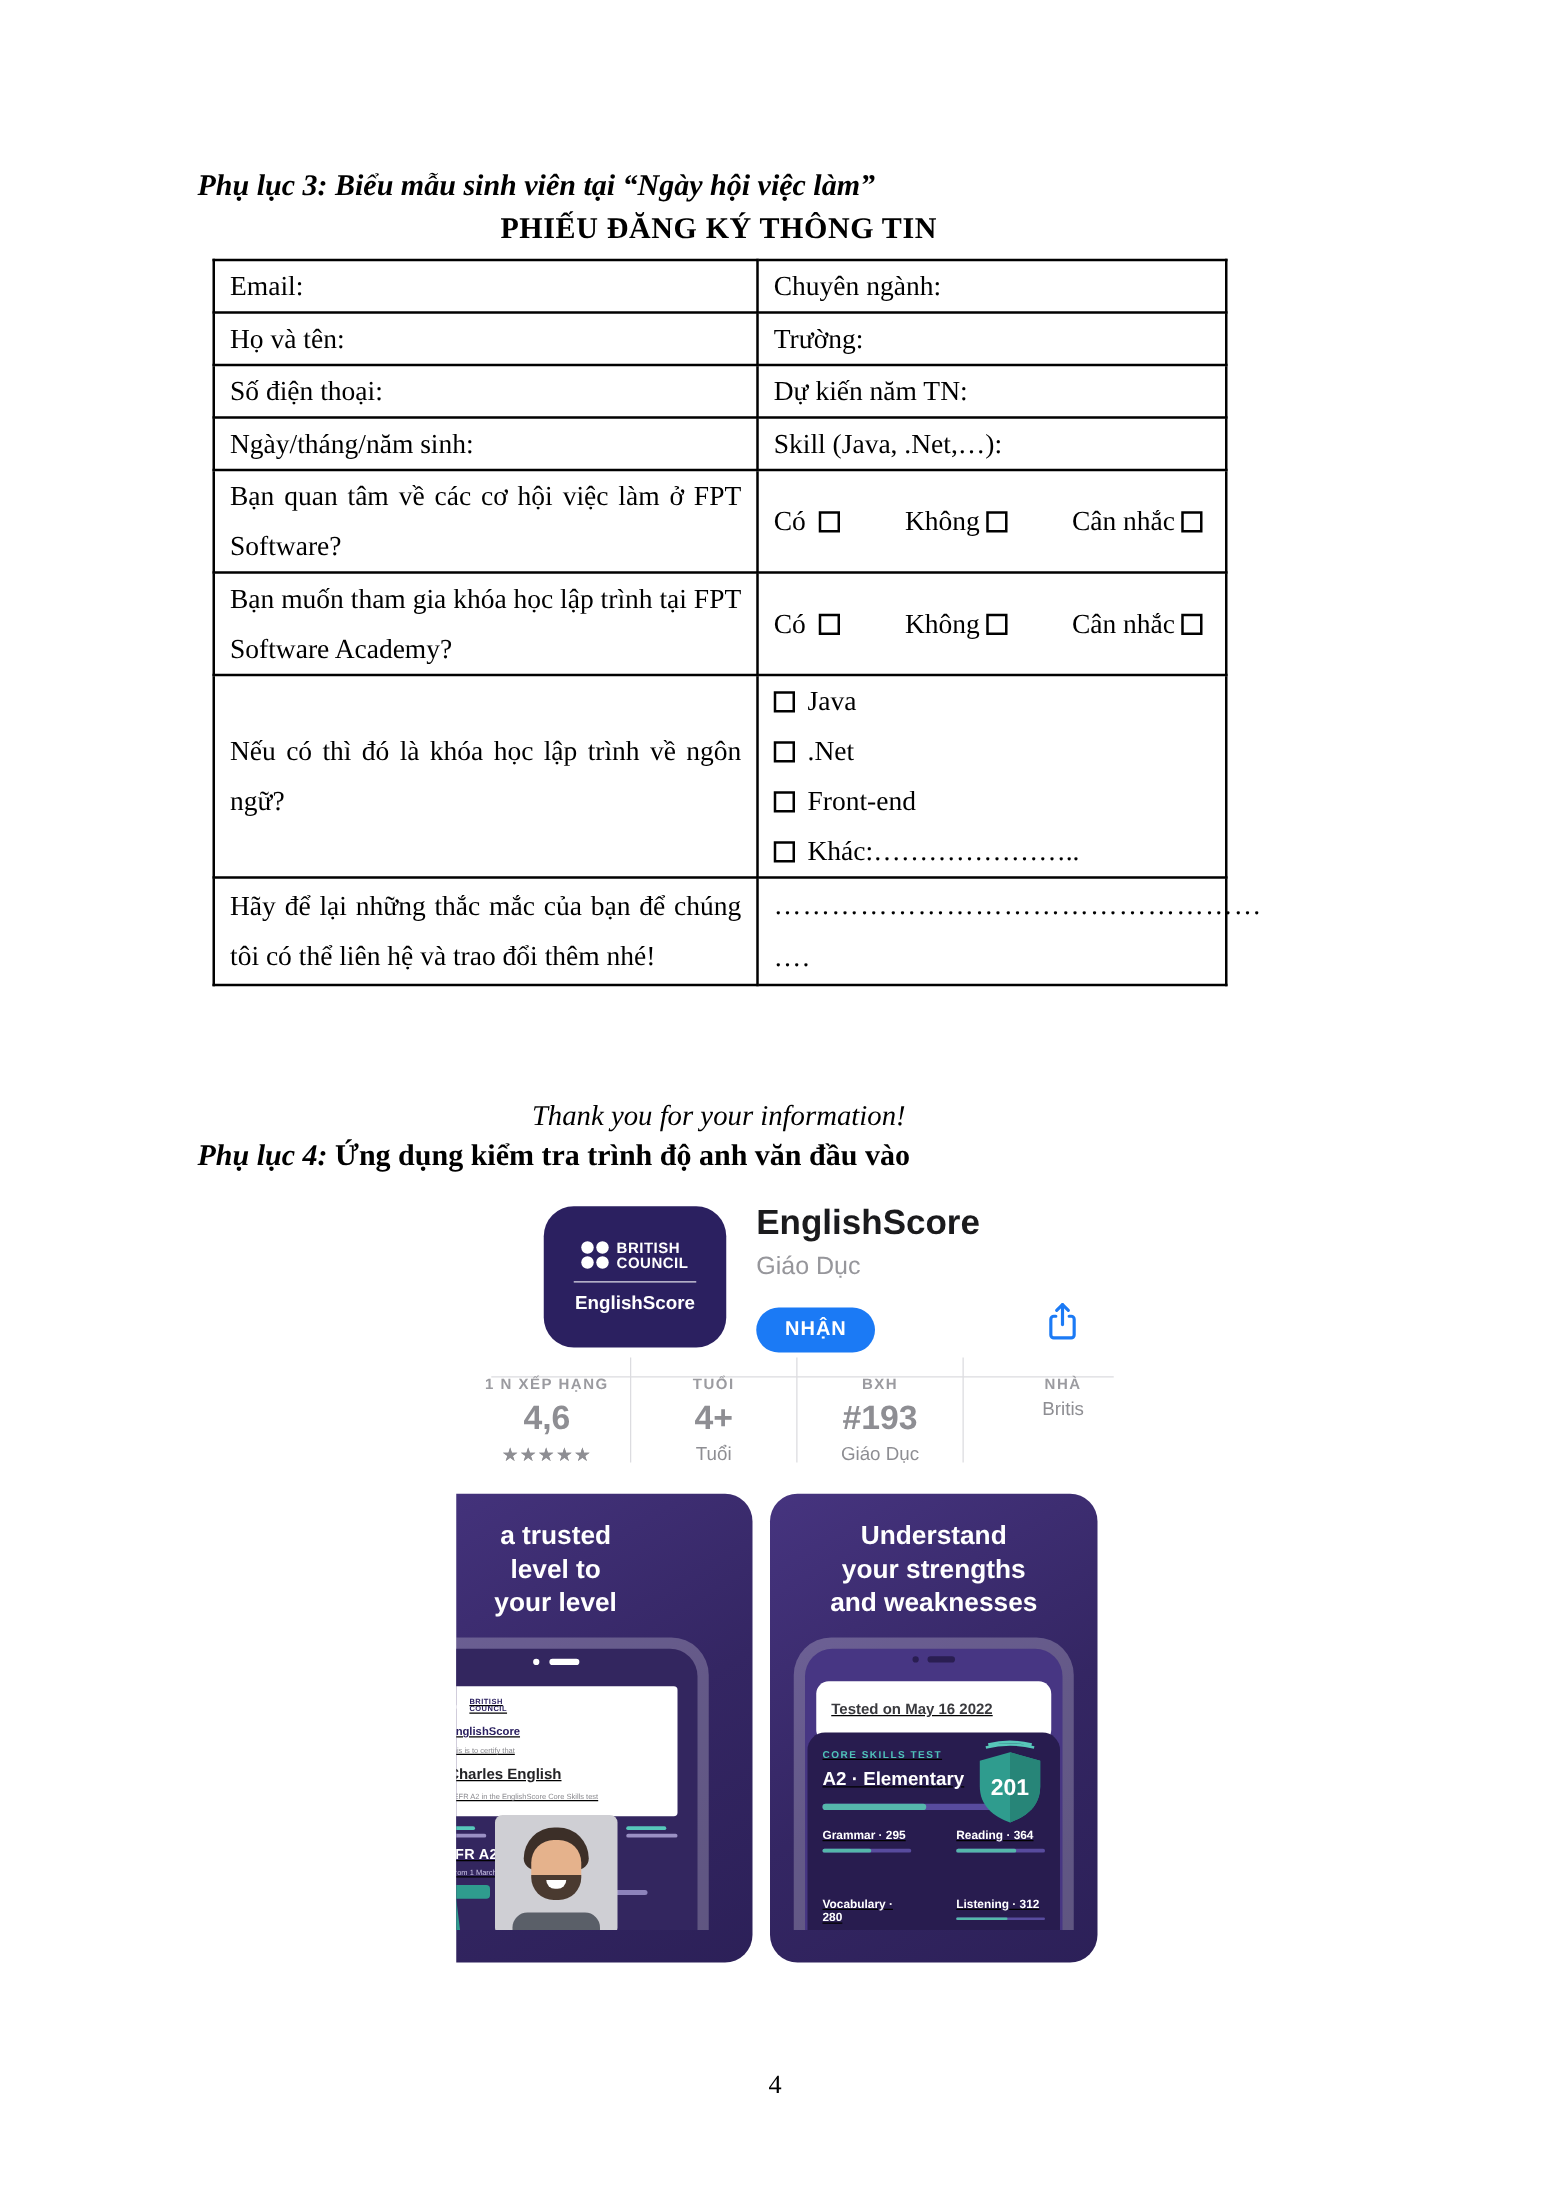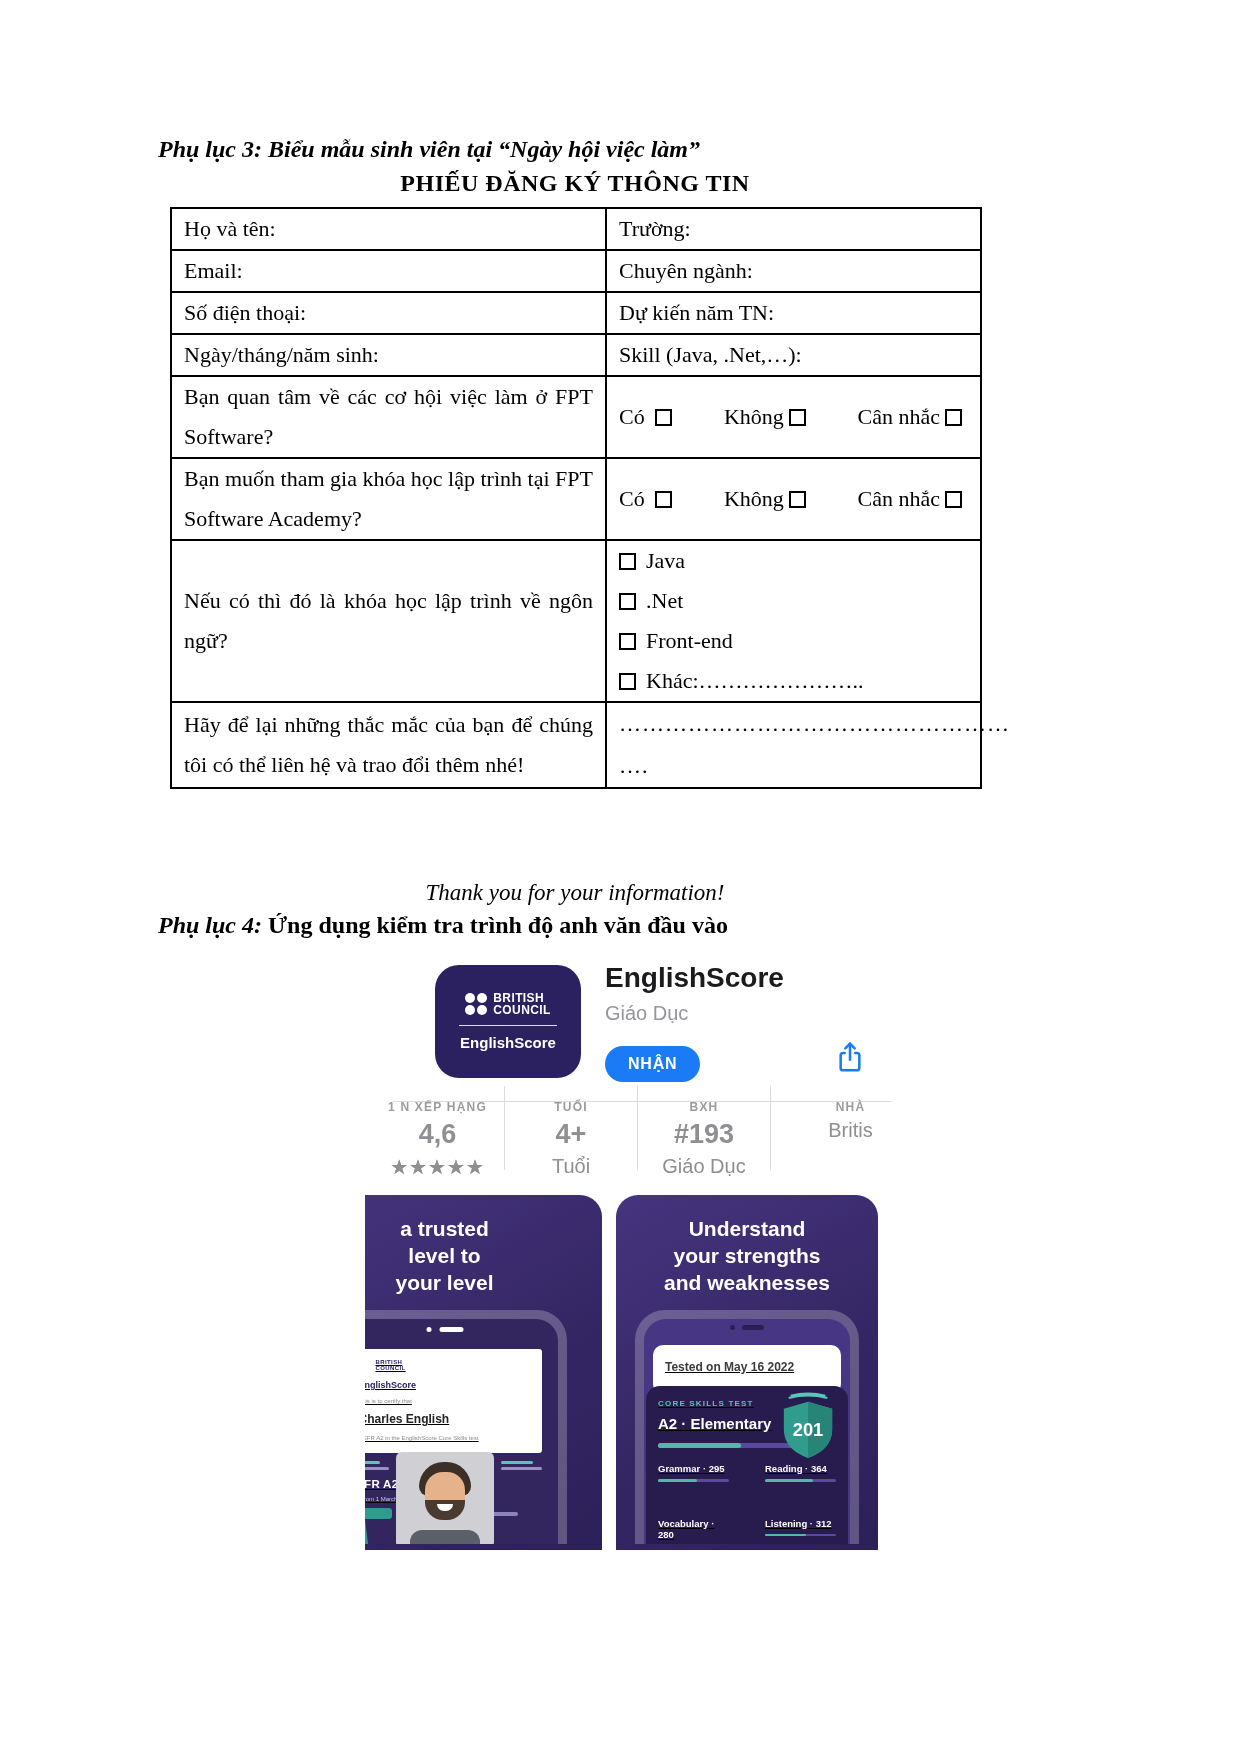--- a/index.html
+++ b/index.html
@@ -4,7 +4,7 @@
 <style>
   * { margin:0; padding:0; box-sizing:border-box; }
   body { background:#fff; }
-  .page { position:relative; width:1240px; height:1550px; background:#fff;
+  .page { position:relative; width:1240px; height:1754px; background:#fff;
           font-family:"Liberation Serif", serif; color:#000; overflow:hidden; }
 
   

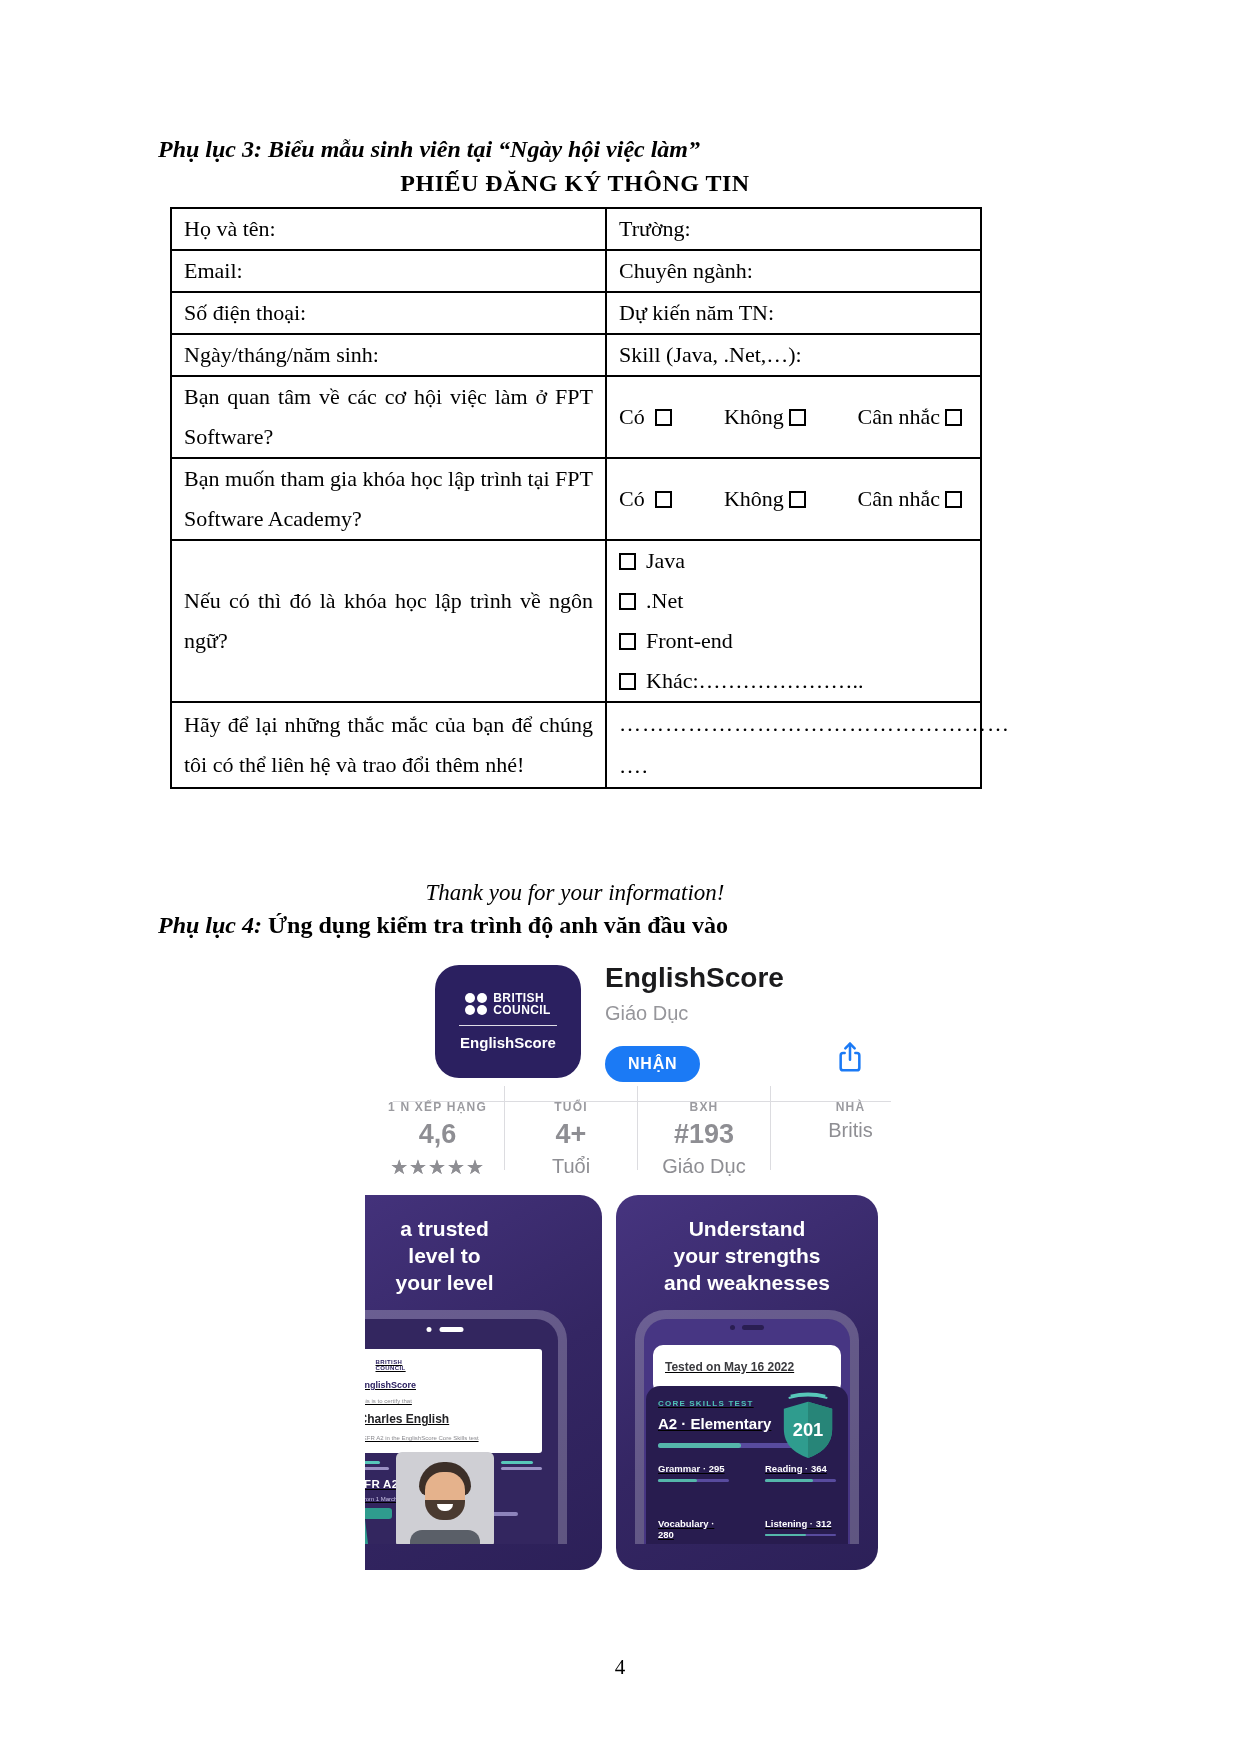--- a/index.html
+++ b/index.html
@@ -157,12 +157,12 @@
   <table class="form">
     <tbody>
         <tr class="r-small">
+      <td class="colL">Email:</td>
+      <td class="colR">Chuyên ngành:</td>
+    </tr>
+    <tr class="r-small">
       <td class="colL">Họ và tên:</td>
       <td class="colR">Trường:</td>
-    </tr>
-    <tr class="r-small">
-      <td class="colL">Email:</td>
-      <td class="colR">Chuyên ngành:</td>
     </tr>
     <tr class="r-small">
       <td class="colL">Số điện thoại:</td>

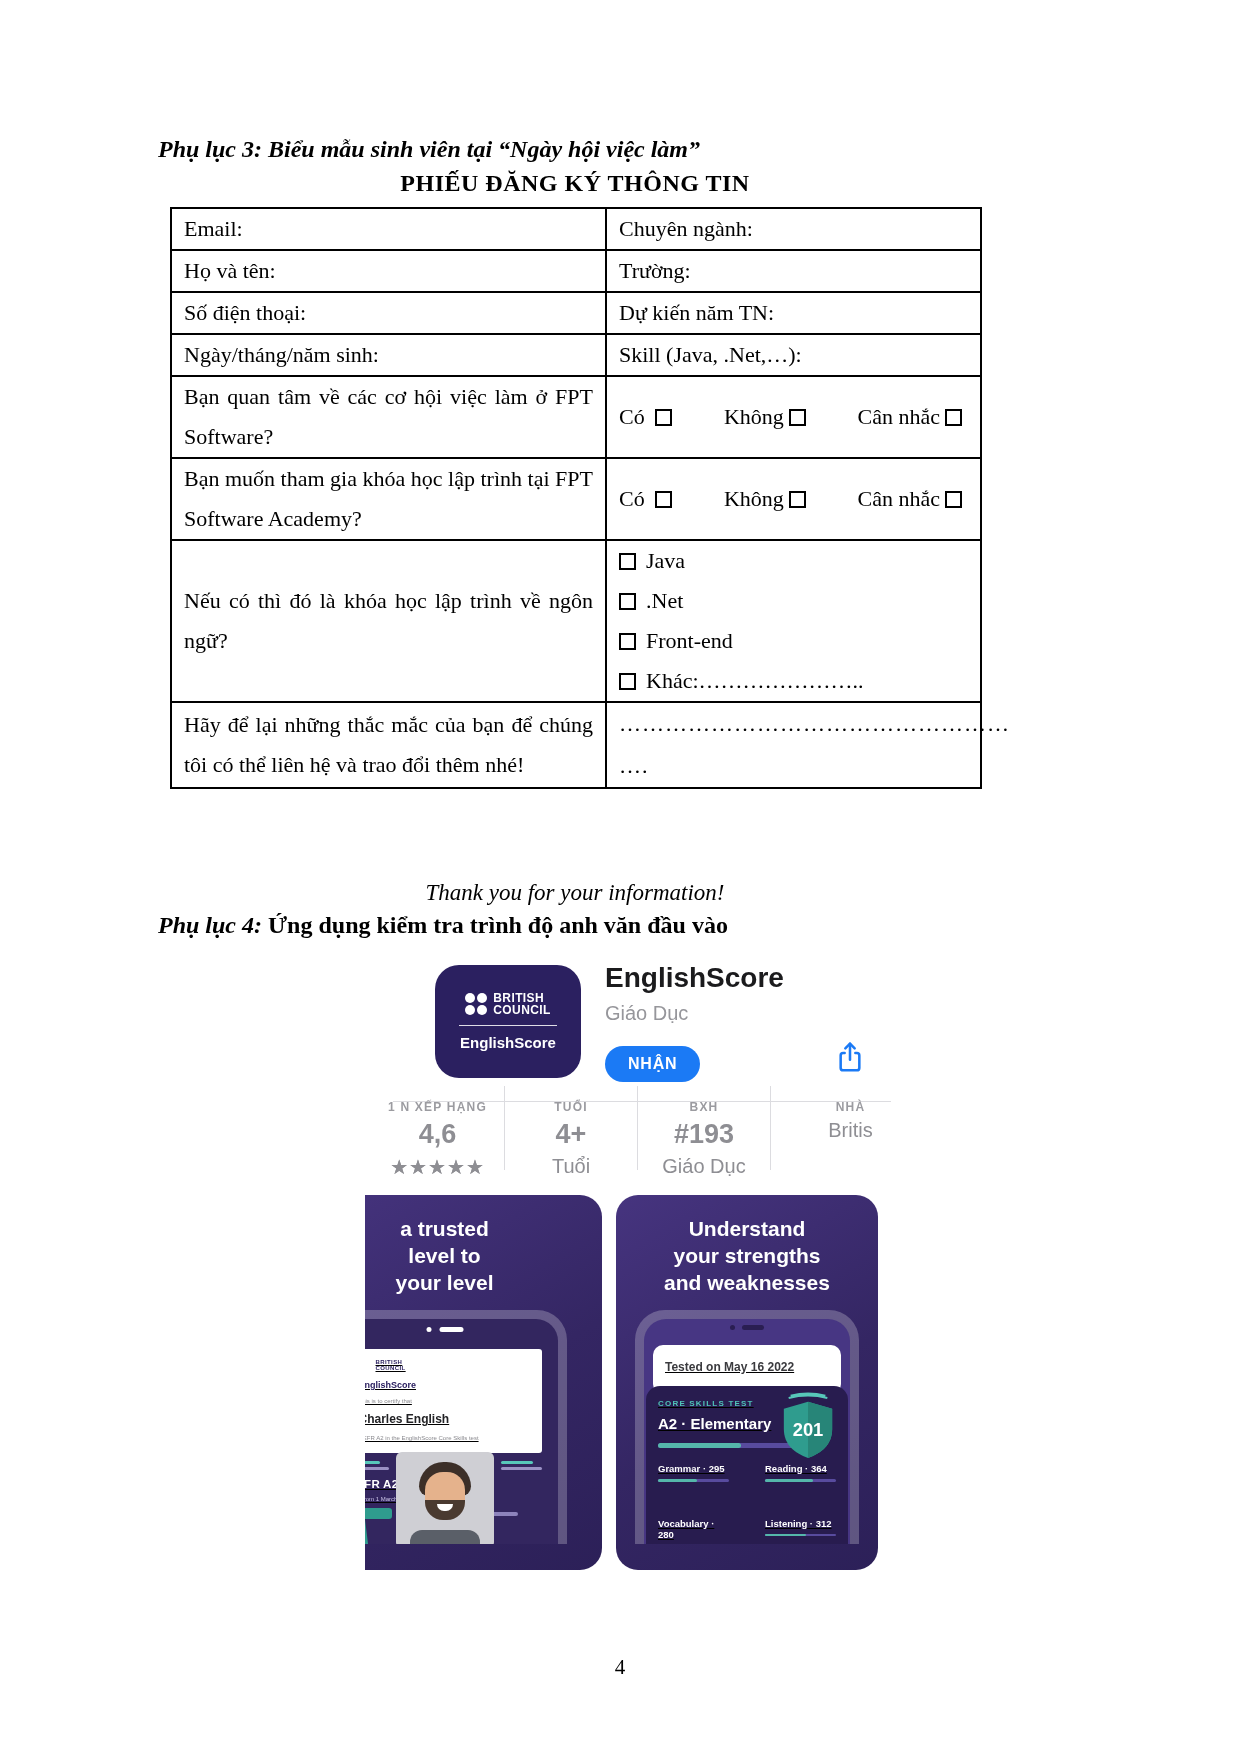--- a/index.html
+++ b/index.html
@@ -65,7 +65,7 @@
   .stat + .stat { border-left:1px solid #dcdce0; }
   .stat .lb { font-size:12px; letter-spacing:1.2px; font-weight:bold; color:#9b9ba0; }
   .stat .val { font-size:27px; font-weight:600; margin-top:5px; color:#8e8e93; }
-  .stat .sub { font-size:20px; margin-top:5px; color:#8e8e93; }
+  .stat .sub { font-size:15px; margin-top:5px; color:#8e8e93; }
   .stars { font-size:16px; letter-spacing:1px;
            background:linear-gradient(90deg,#8e8e93 90%,#cfcfd4 90%);
            -webkit-background-clip:text; background-clip:text; color:transparent; }

